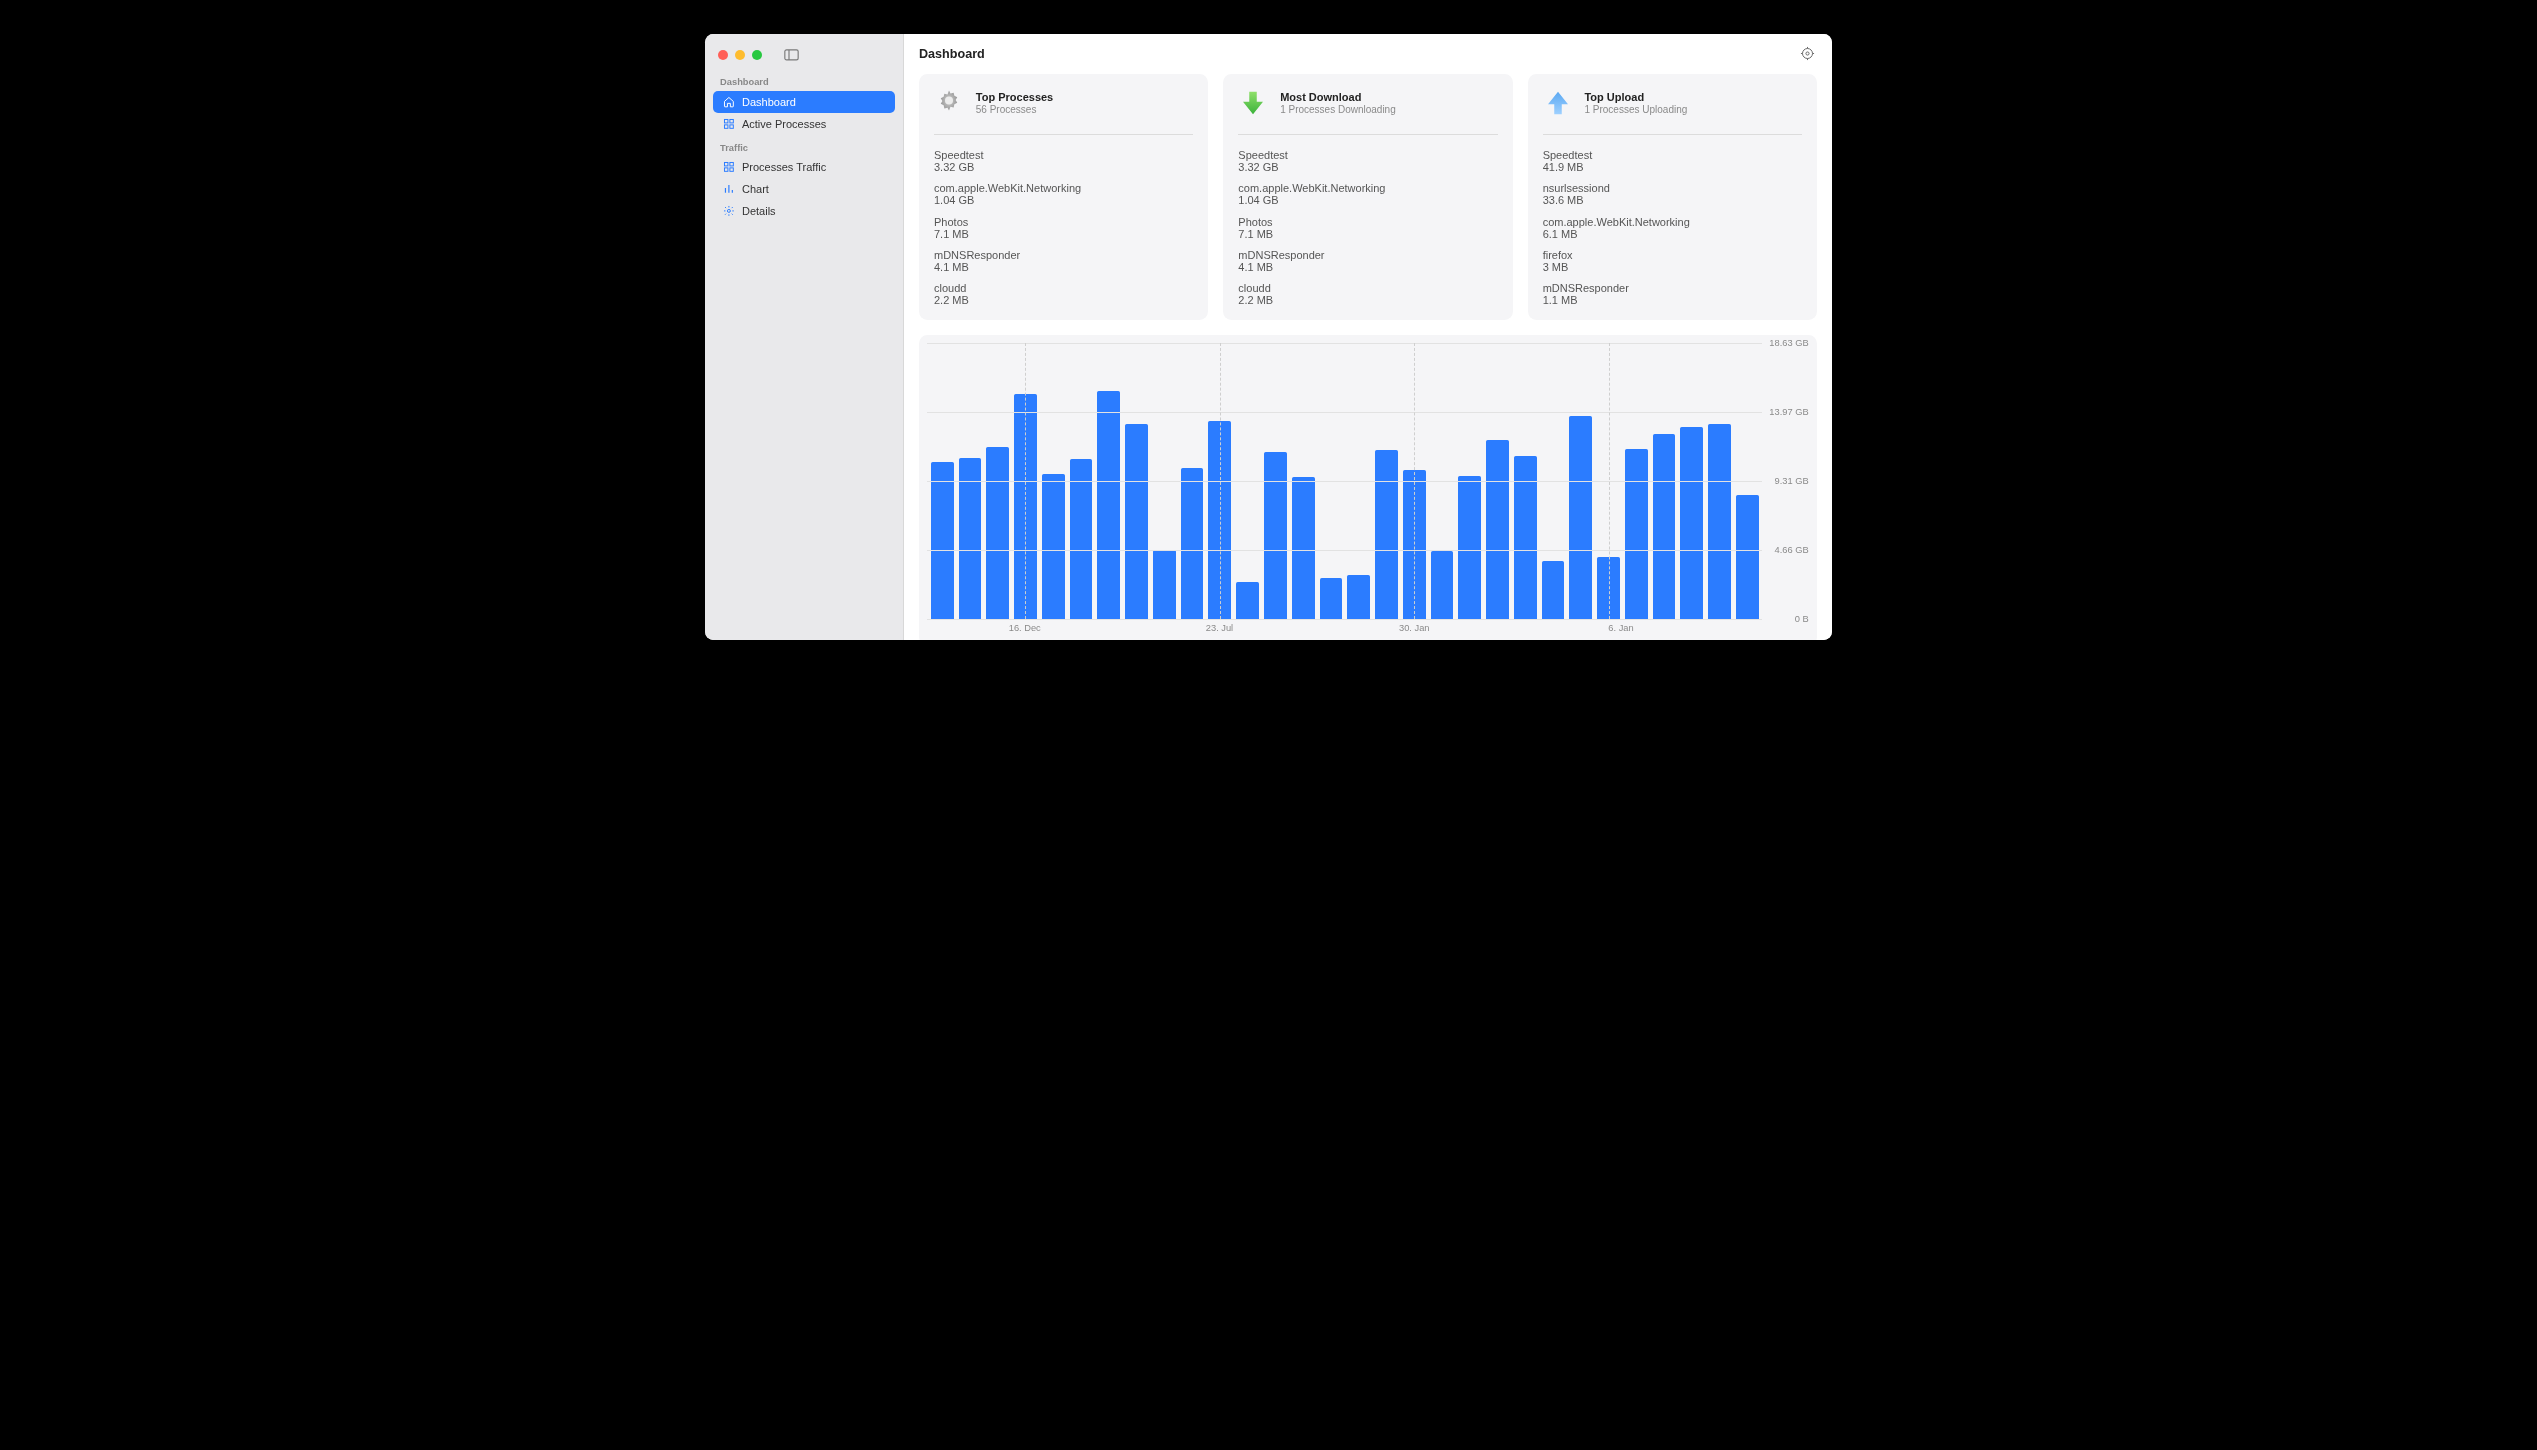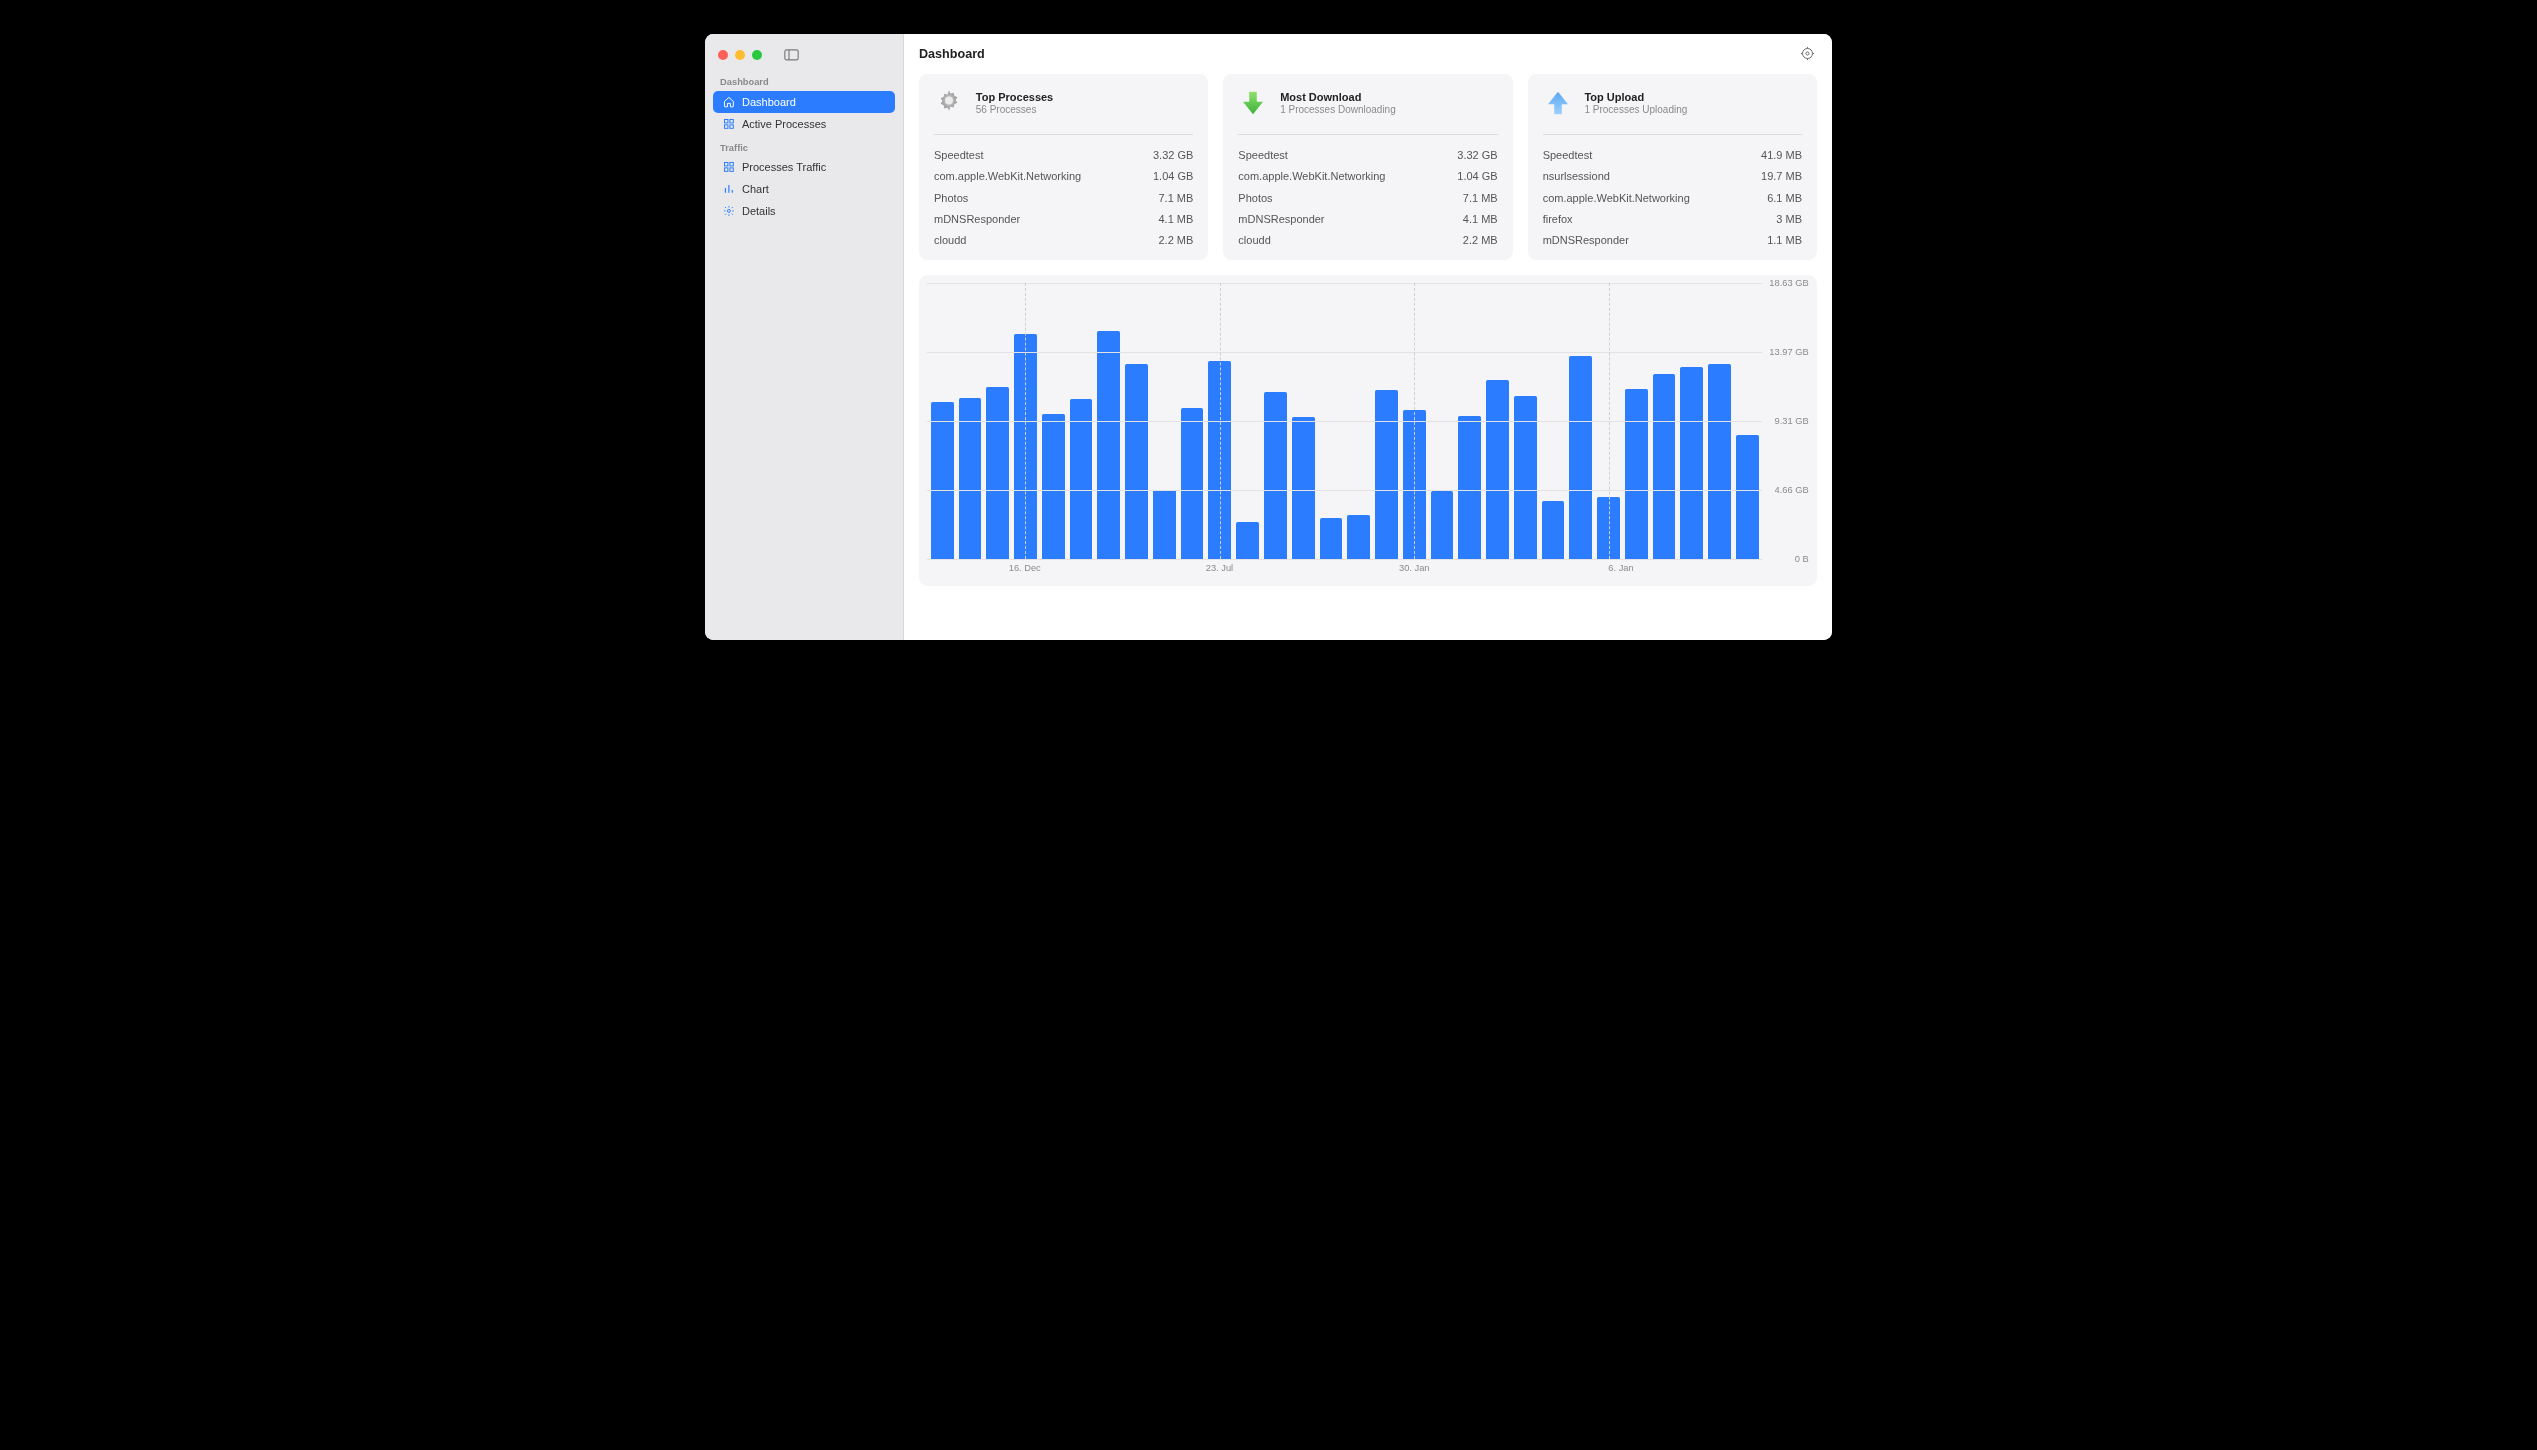--- a/index.html
+++ b/index.html
@@ -140,6 +140,7 @@
     font-size: 11px;
     color:#555;
     padding: 1.7px 0;
+    flex-direction: column;
   }
   .row .val { color:#555; }
   

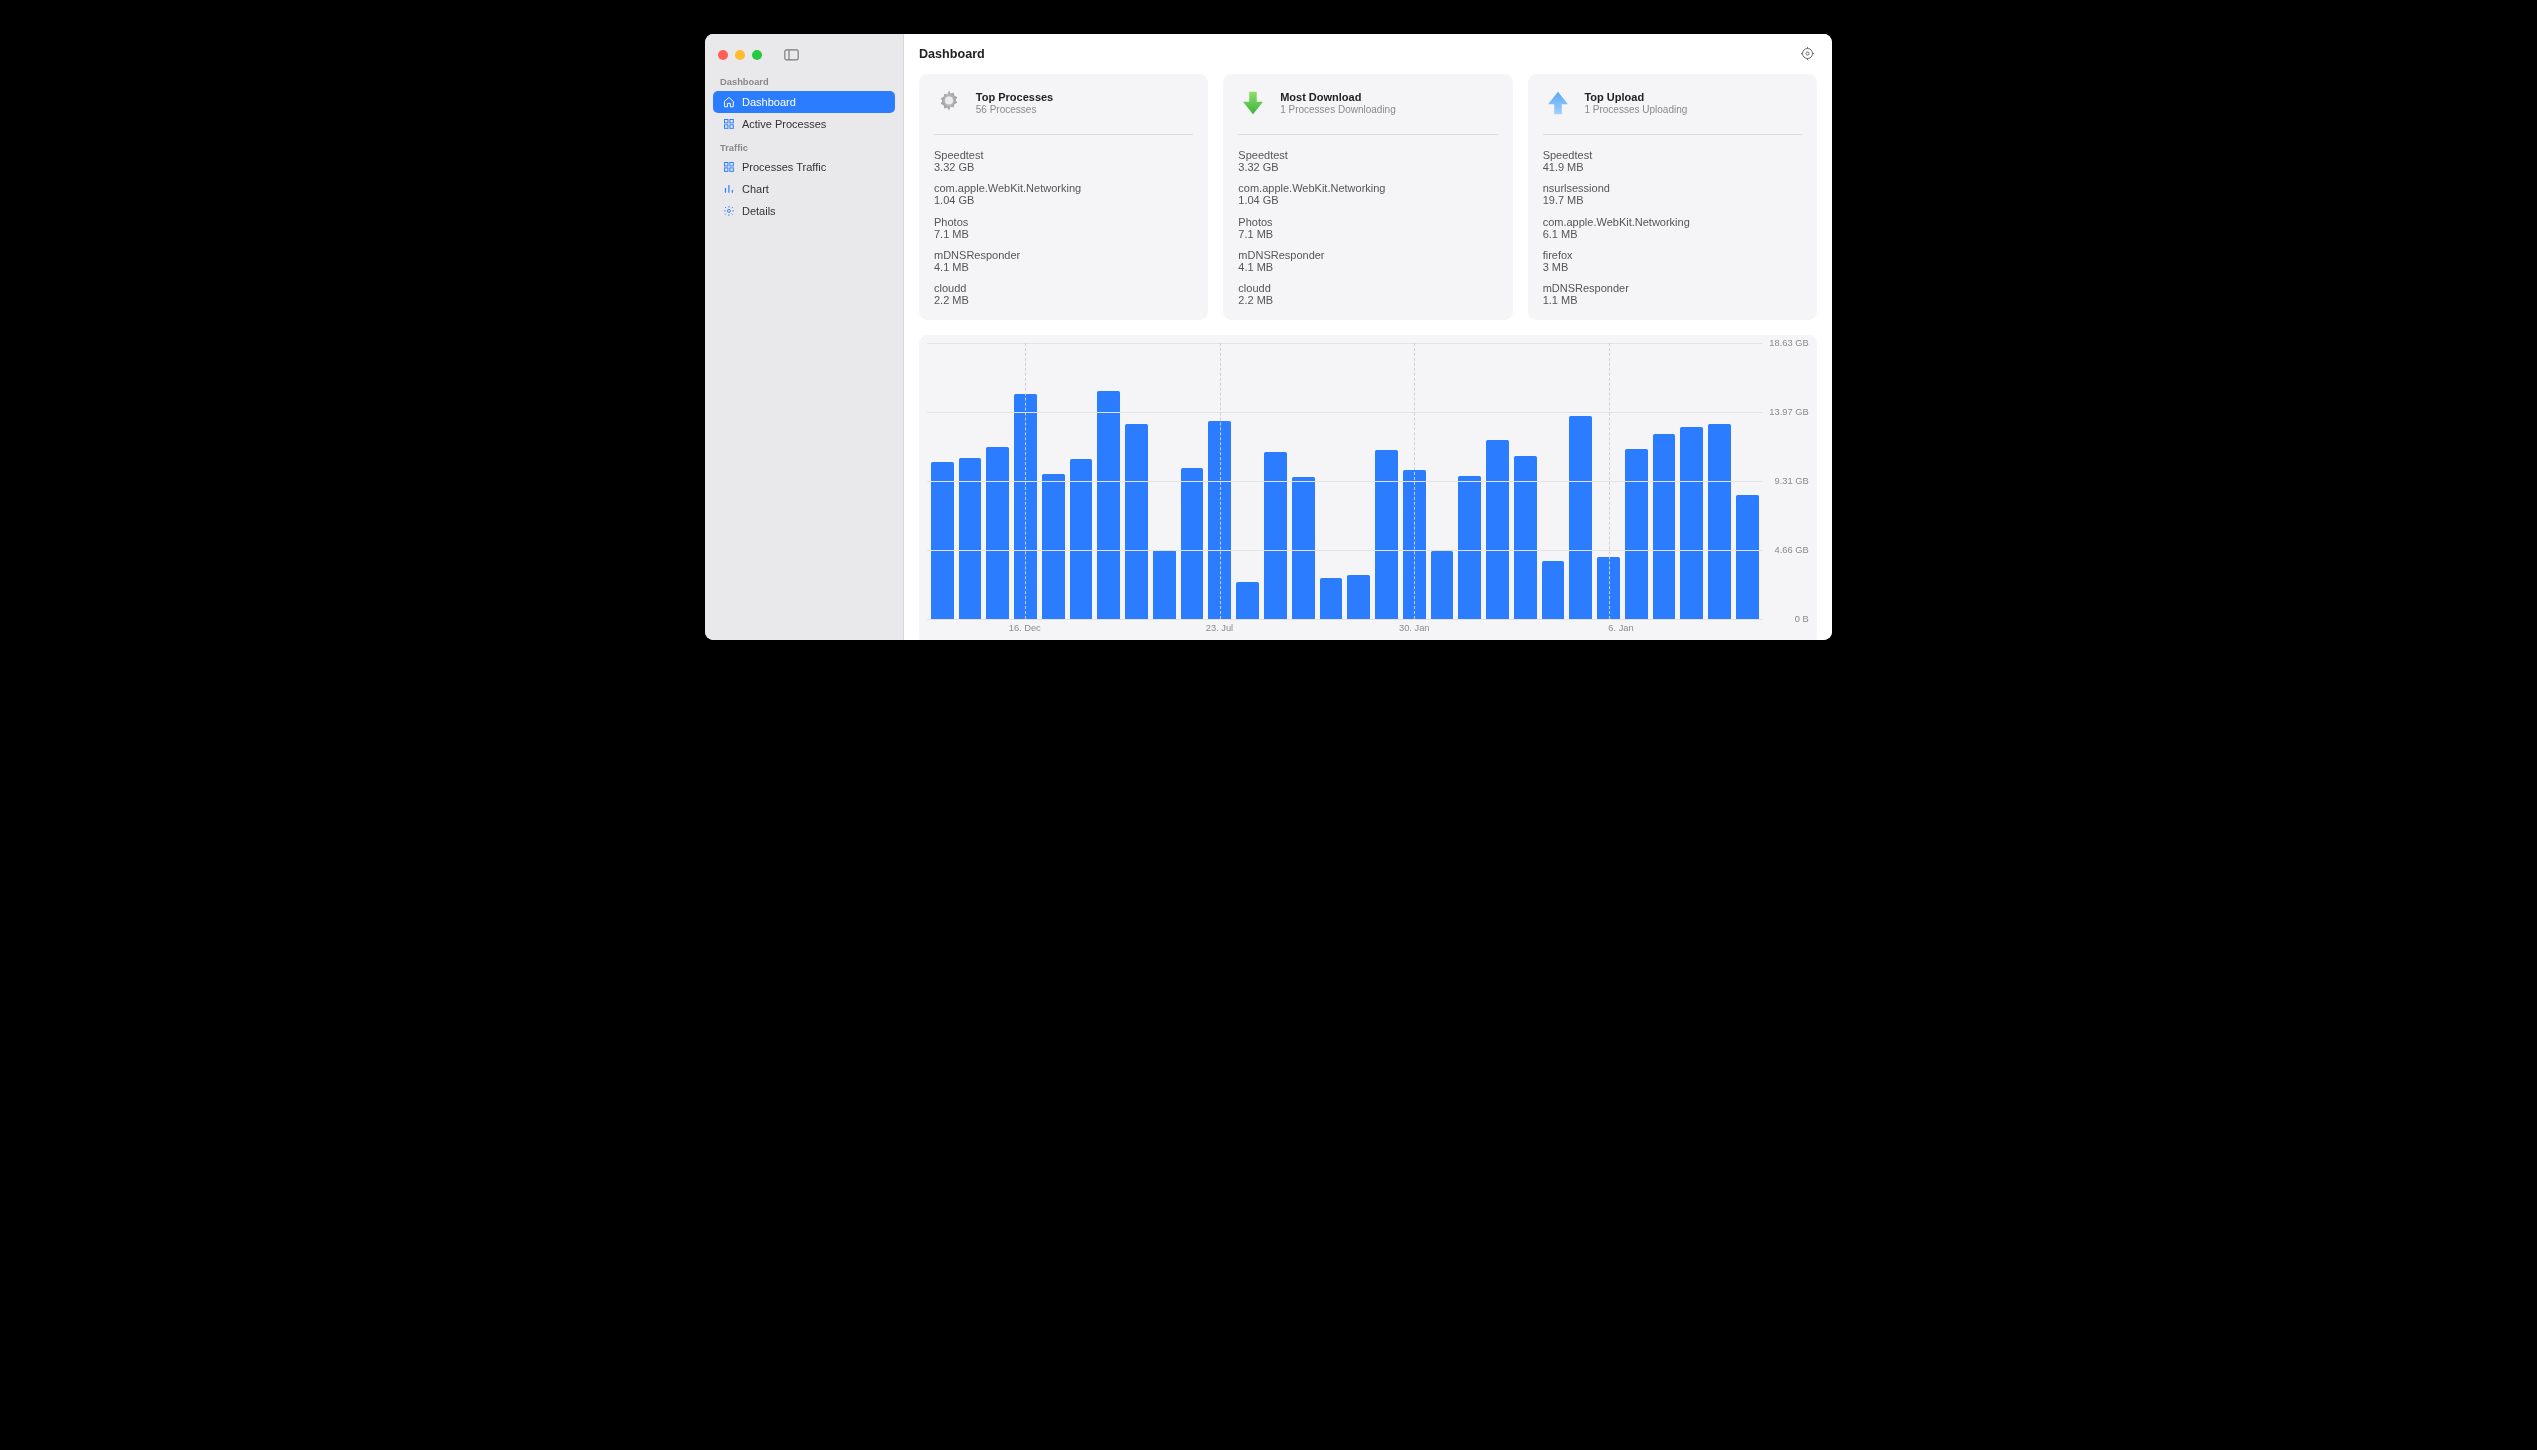--- a/index.html
+++ b/index.html
@@ -404,7 +404,7 @@
             </div>
             <div class="row">
               <span>nsurlsessiond</span>
-              <span class="val">19.7 MB</span>
+              <span class="val">33.6 MB</span>
             </div>
             <div class="row">
               <span>com.apple.WebKit.Networking</span>

